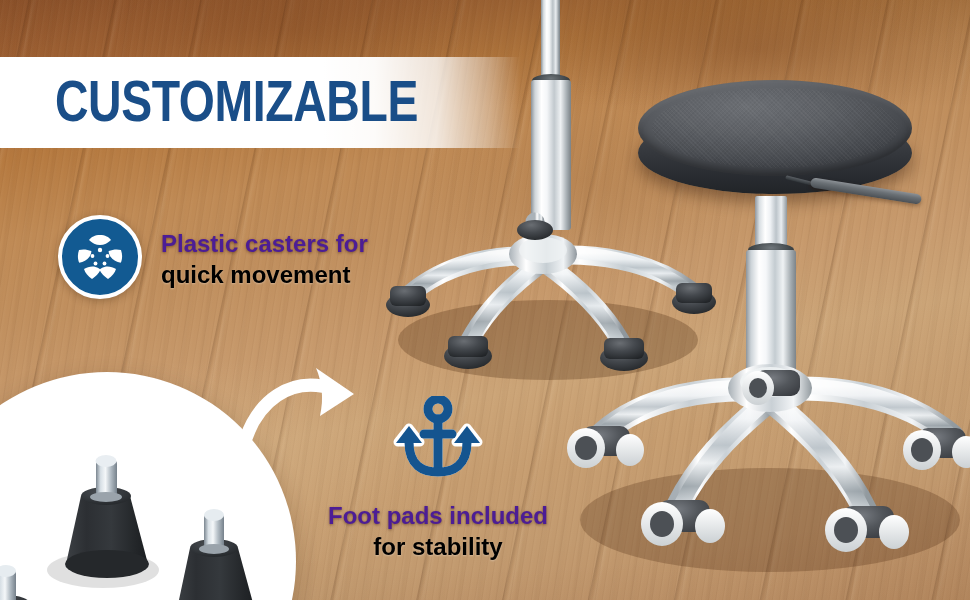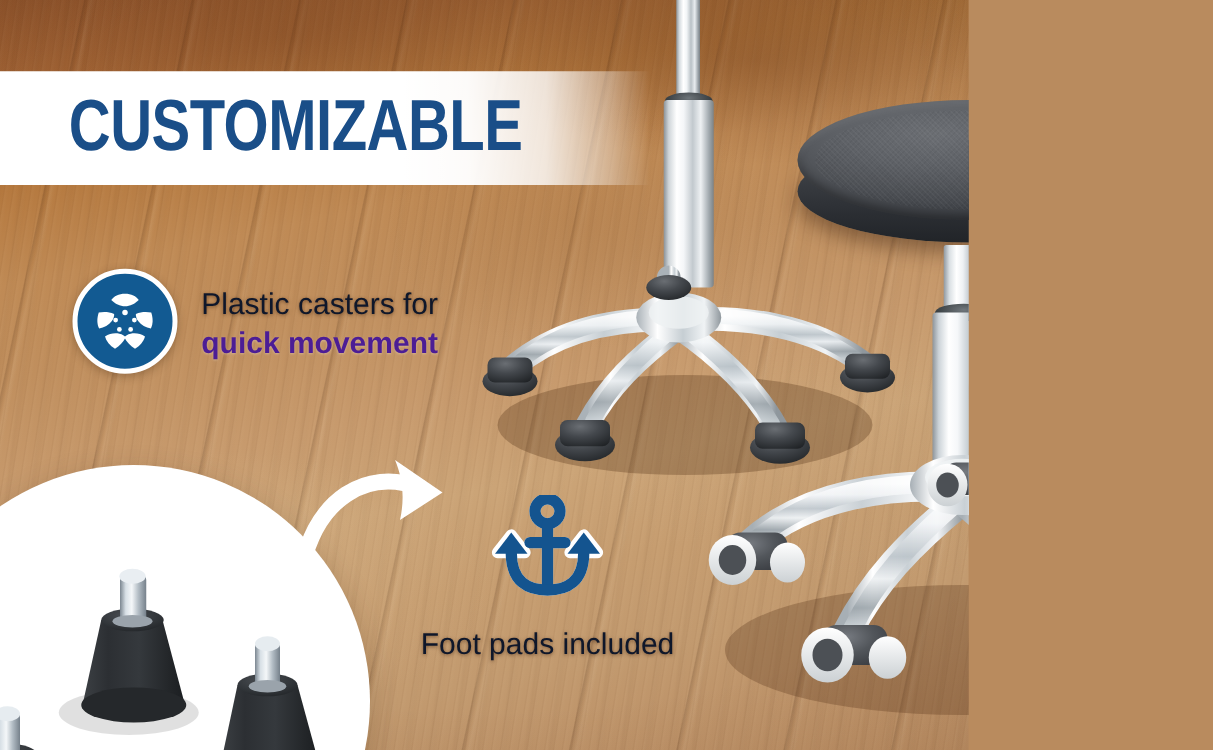--- a/index.html
+++ b/index.html
@@ -7,7 +7,7 @@
 
   #stage {
     position:relative;
-    width:775px; height:600px;
+    width:970px; height:600px;
     font-family:"Liberation Sans", sans-serif;
     overflow:hidden;
     -webkit-font-smoothing:antialiased;

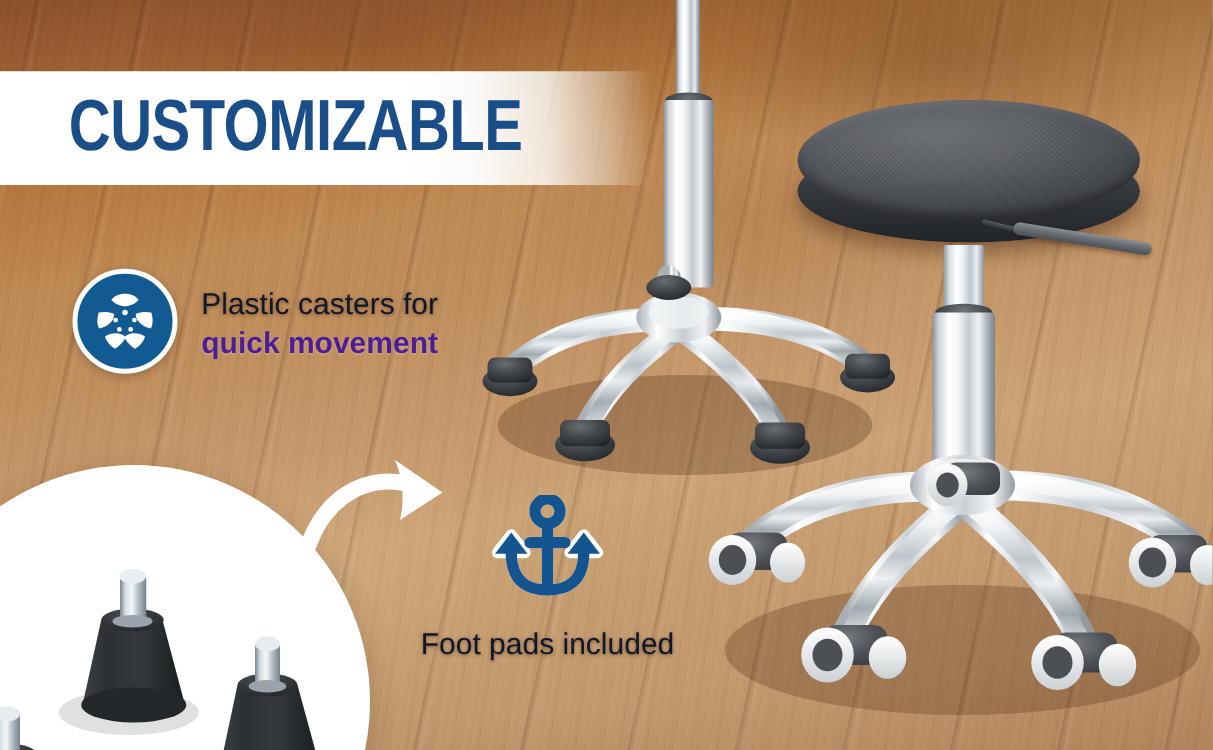--- a/index.html
+++ b/index.html
@@ -209,7 +209,7 @@
   .callout1-text { position:absolute; left:103px; top:13px; width:260px; }
 
   .line-white {
-    font-size:24px; color:#0f172a; font-weight:normal; line-height:31px;
+    font-size:24px; color:#4c1d95; font-weight:bold; line-height:31px;
     text-shadow:0 1px 3px rgba(60,30,10,0.55);
     white-space:nowrap;
   }

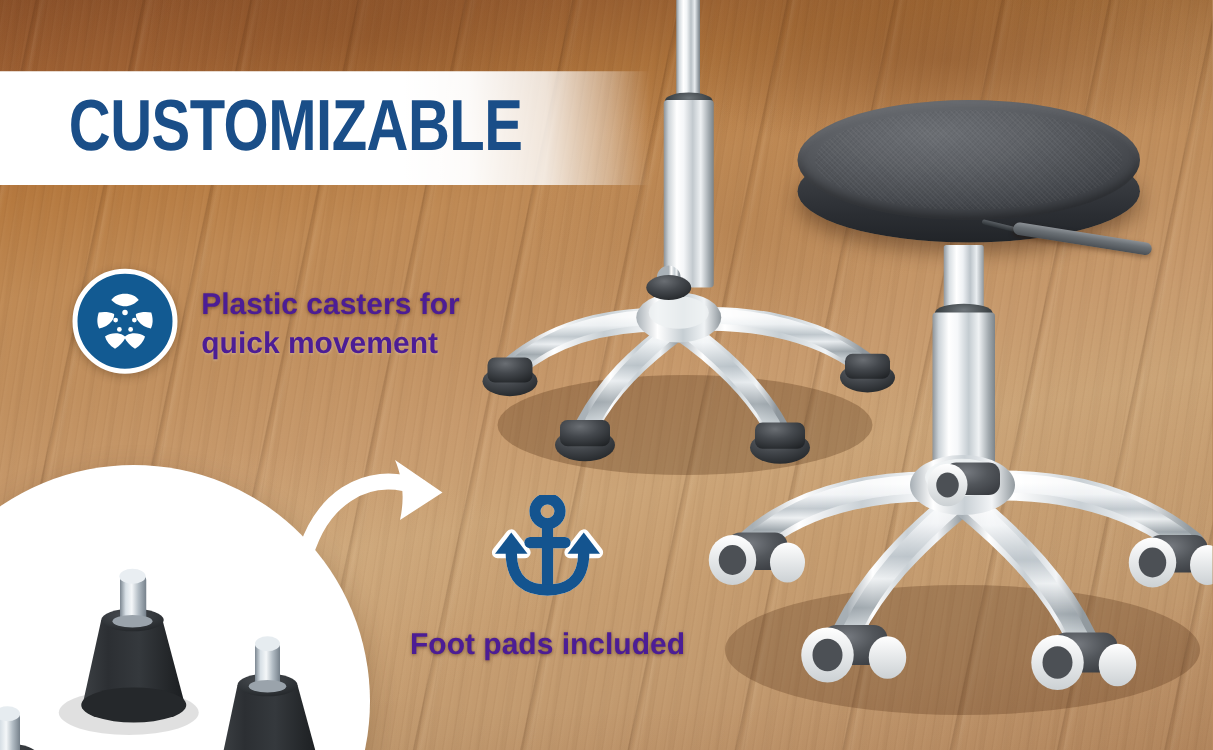--- a/index.html
+++ b/index.html
@@ -214,7 +214,7 @@
     white-space:nowrap;
   }
   .line-blue {
-    font-size:24px; color:#4c1d95; font-weight:bold; line-height:31px;
+    font-size:24px; color:#000000; font-weight:bold; line-height:31px;
     text-shadow:0 1px 2px rgba(255,255,255,0.30);
     white-space:nowrap;
   }

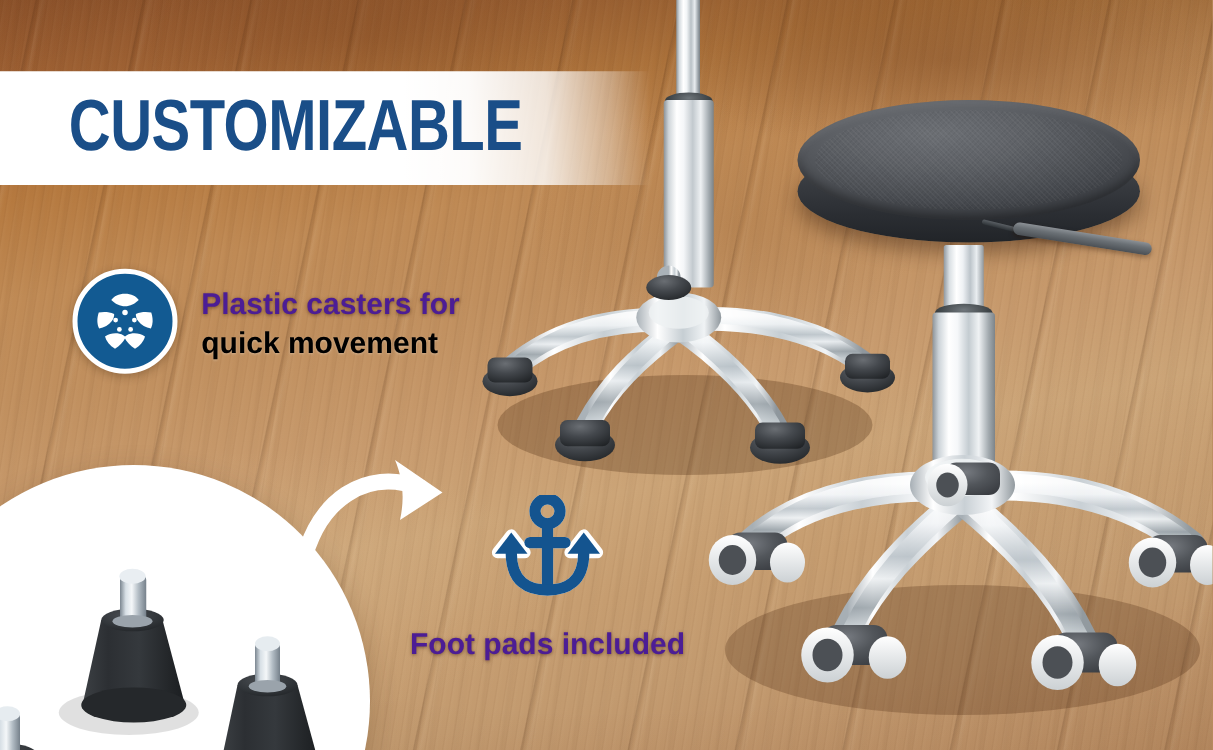--- a/index.html
+++ b/index.html
@@ -528,6 +528,7 @@
     </div>
     <div class="callout2-text">
       <div class="line-white">Foot pads included</div>
+      <div class="line-blue">for stability</div>
     </div>
   </div>
 

